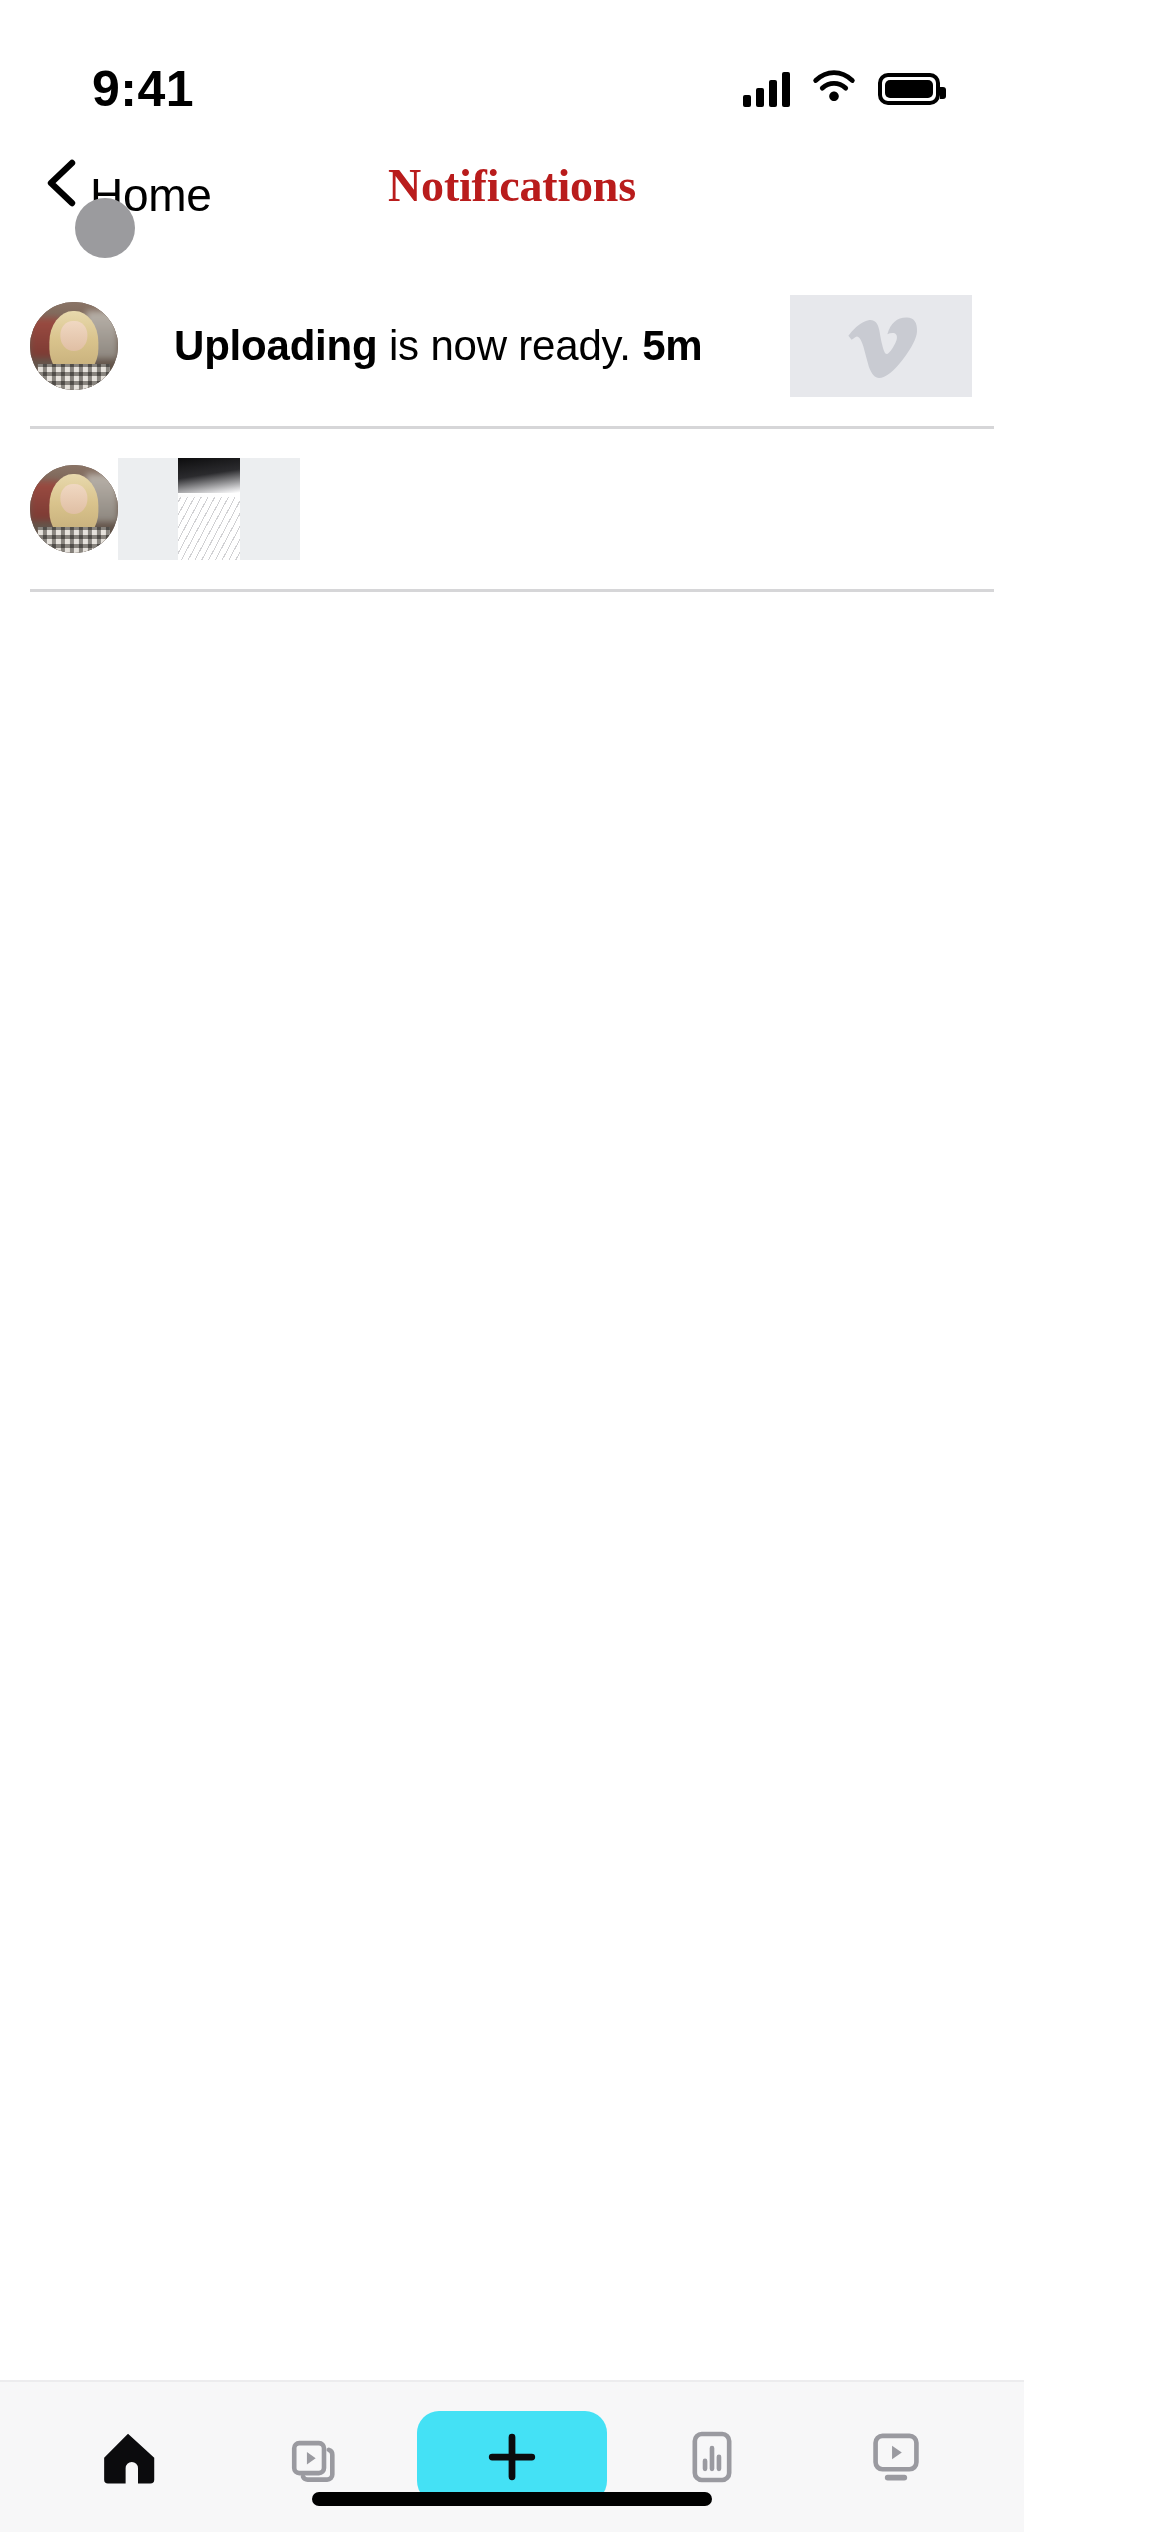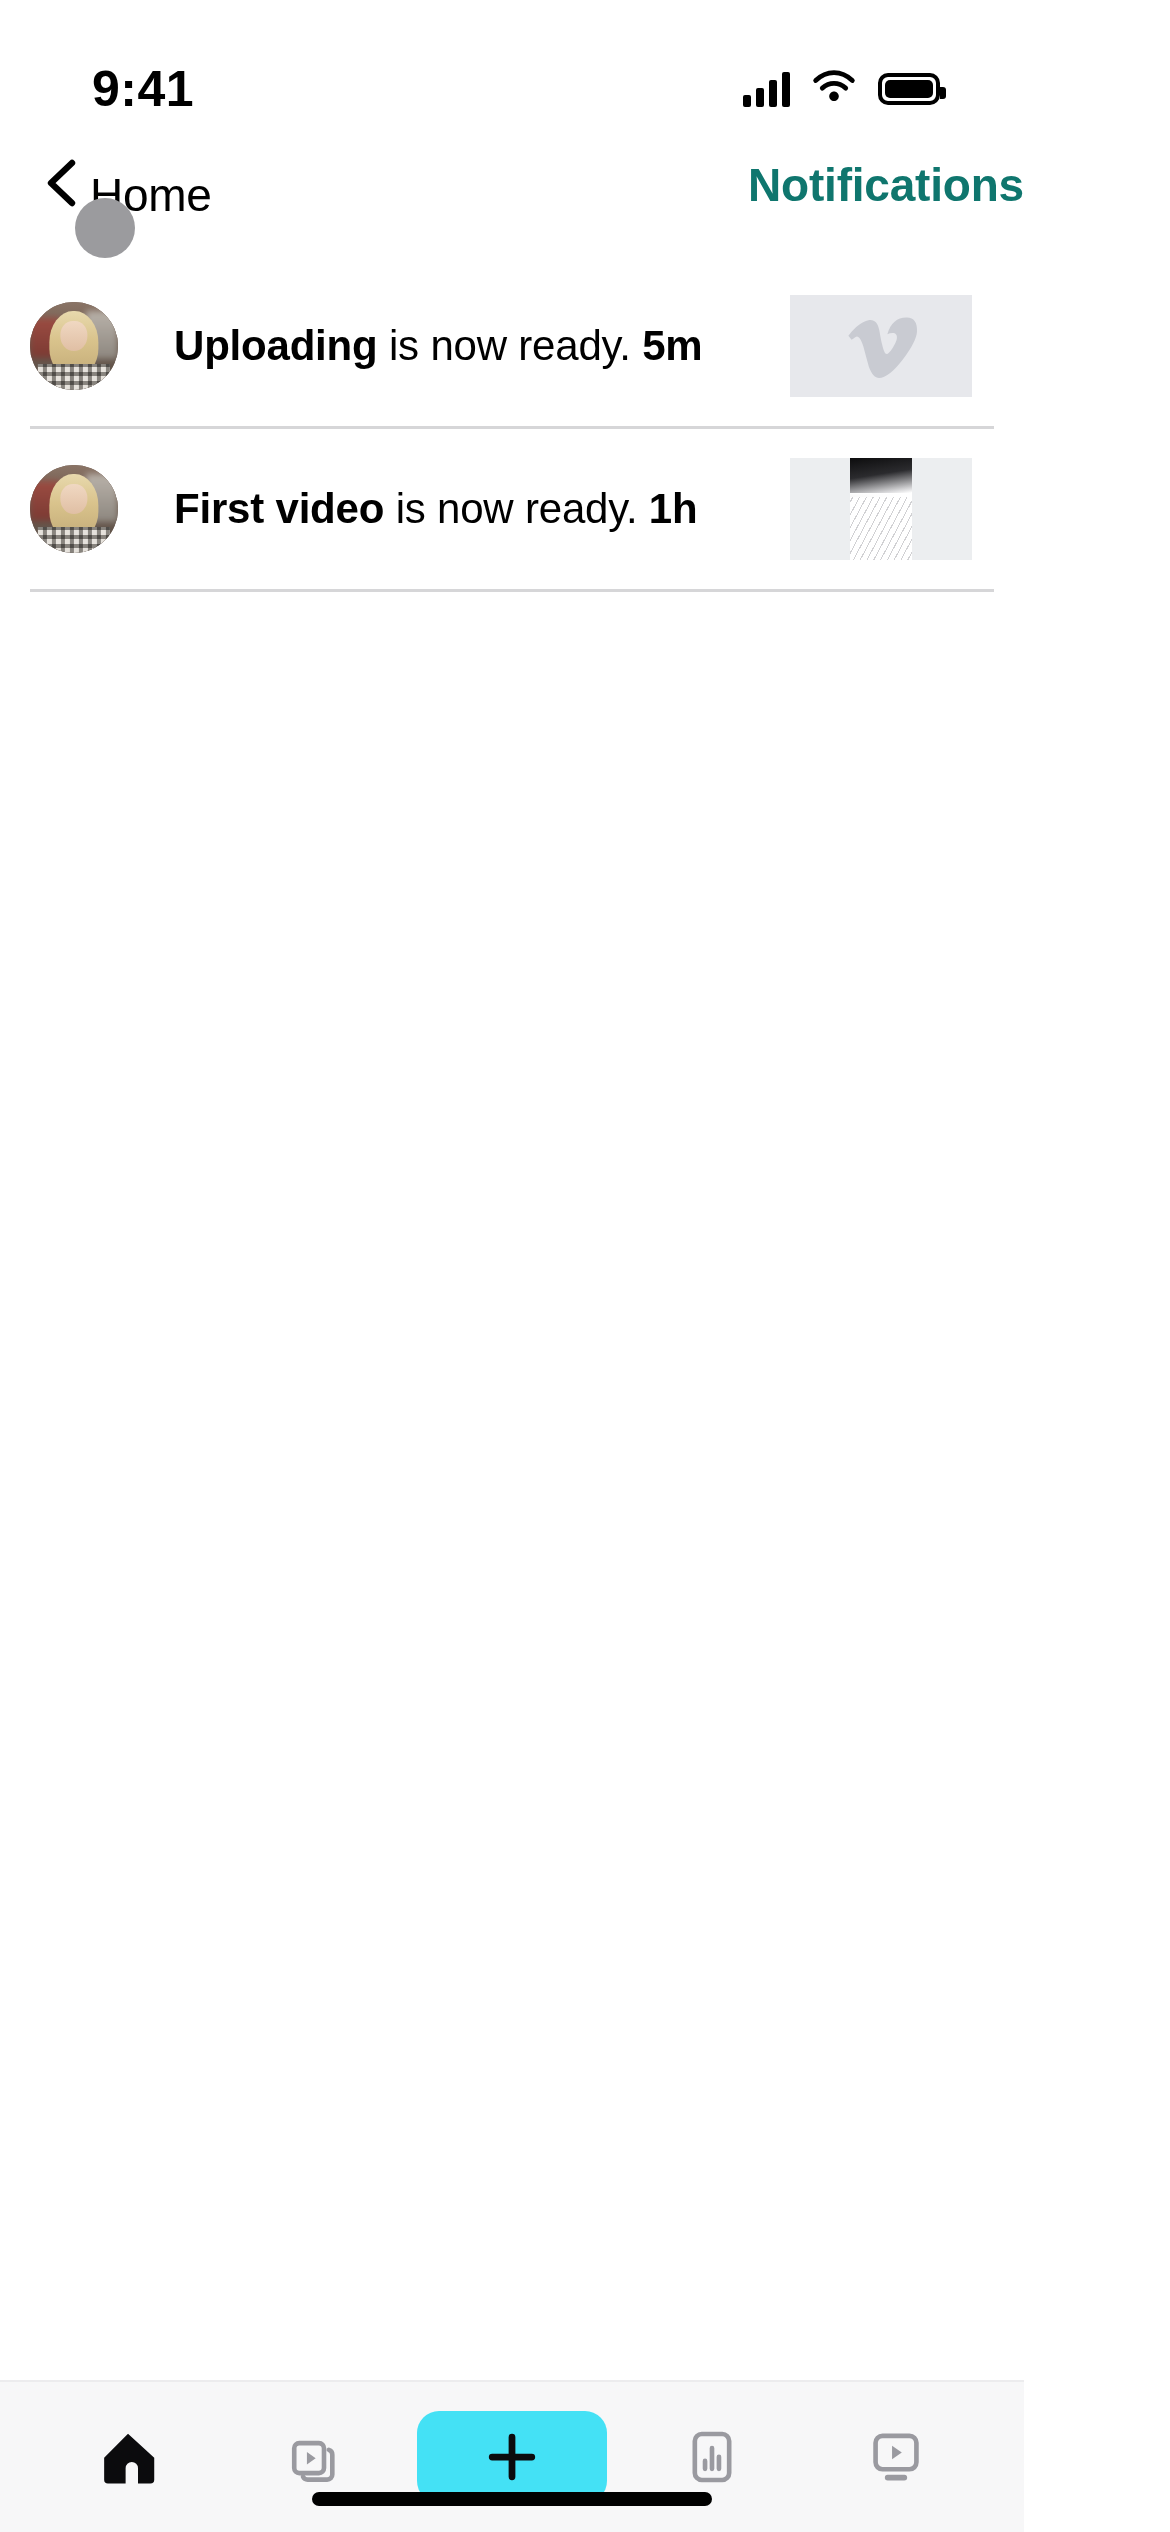--- a/index.html
+++ b/index.html
@@ -42,9 +42,10 @@
   .chev{ width:34px; height:48px; }
   .back-label{ font-size:46px; font-weight:400; color:#000; letter-spacing:-0.3px;margin-top:19px; }
   .nav-title{
-    position:absolute; left:0; right:0; text-align:right;
-    font-size:46px; font-weight:600; color:#0f766e; letter-spacing:-0.2px;
+    position:absolute; left:0; right:0; text-align:center;
+    font-size:46px; font-weight:600; color:#b91c1c; letter-spacing:-0.2px;
     pointer-events:none;
+    font-family:Liberation Serif, serif;
   }
   .touch-dot{
     position:absolute; left:75px; top:56px;

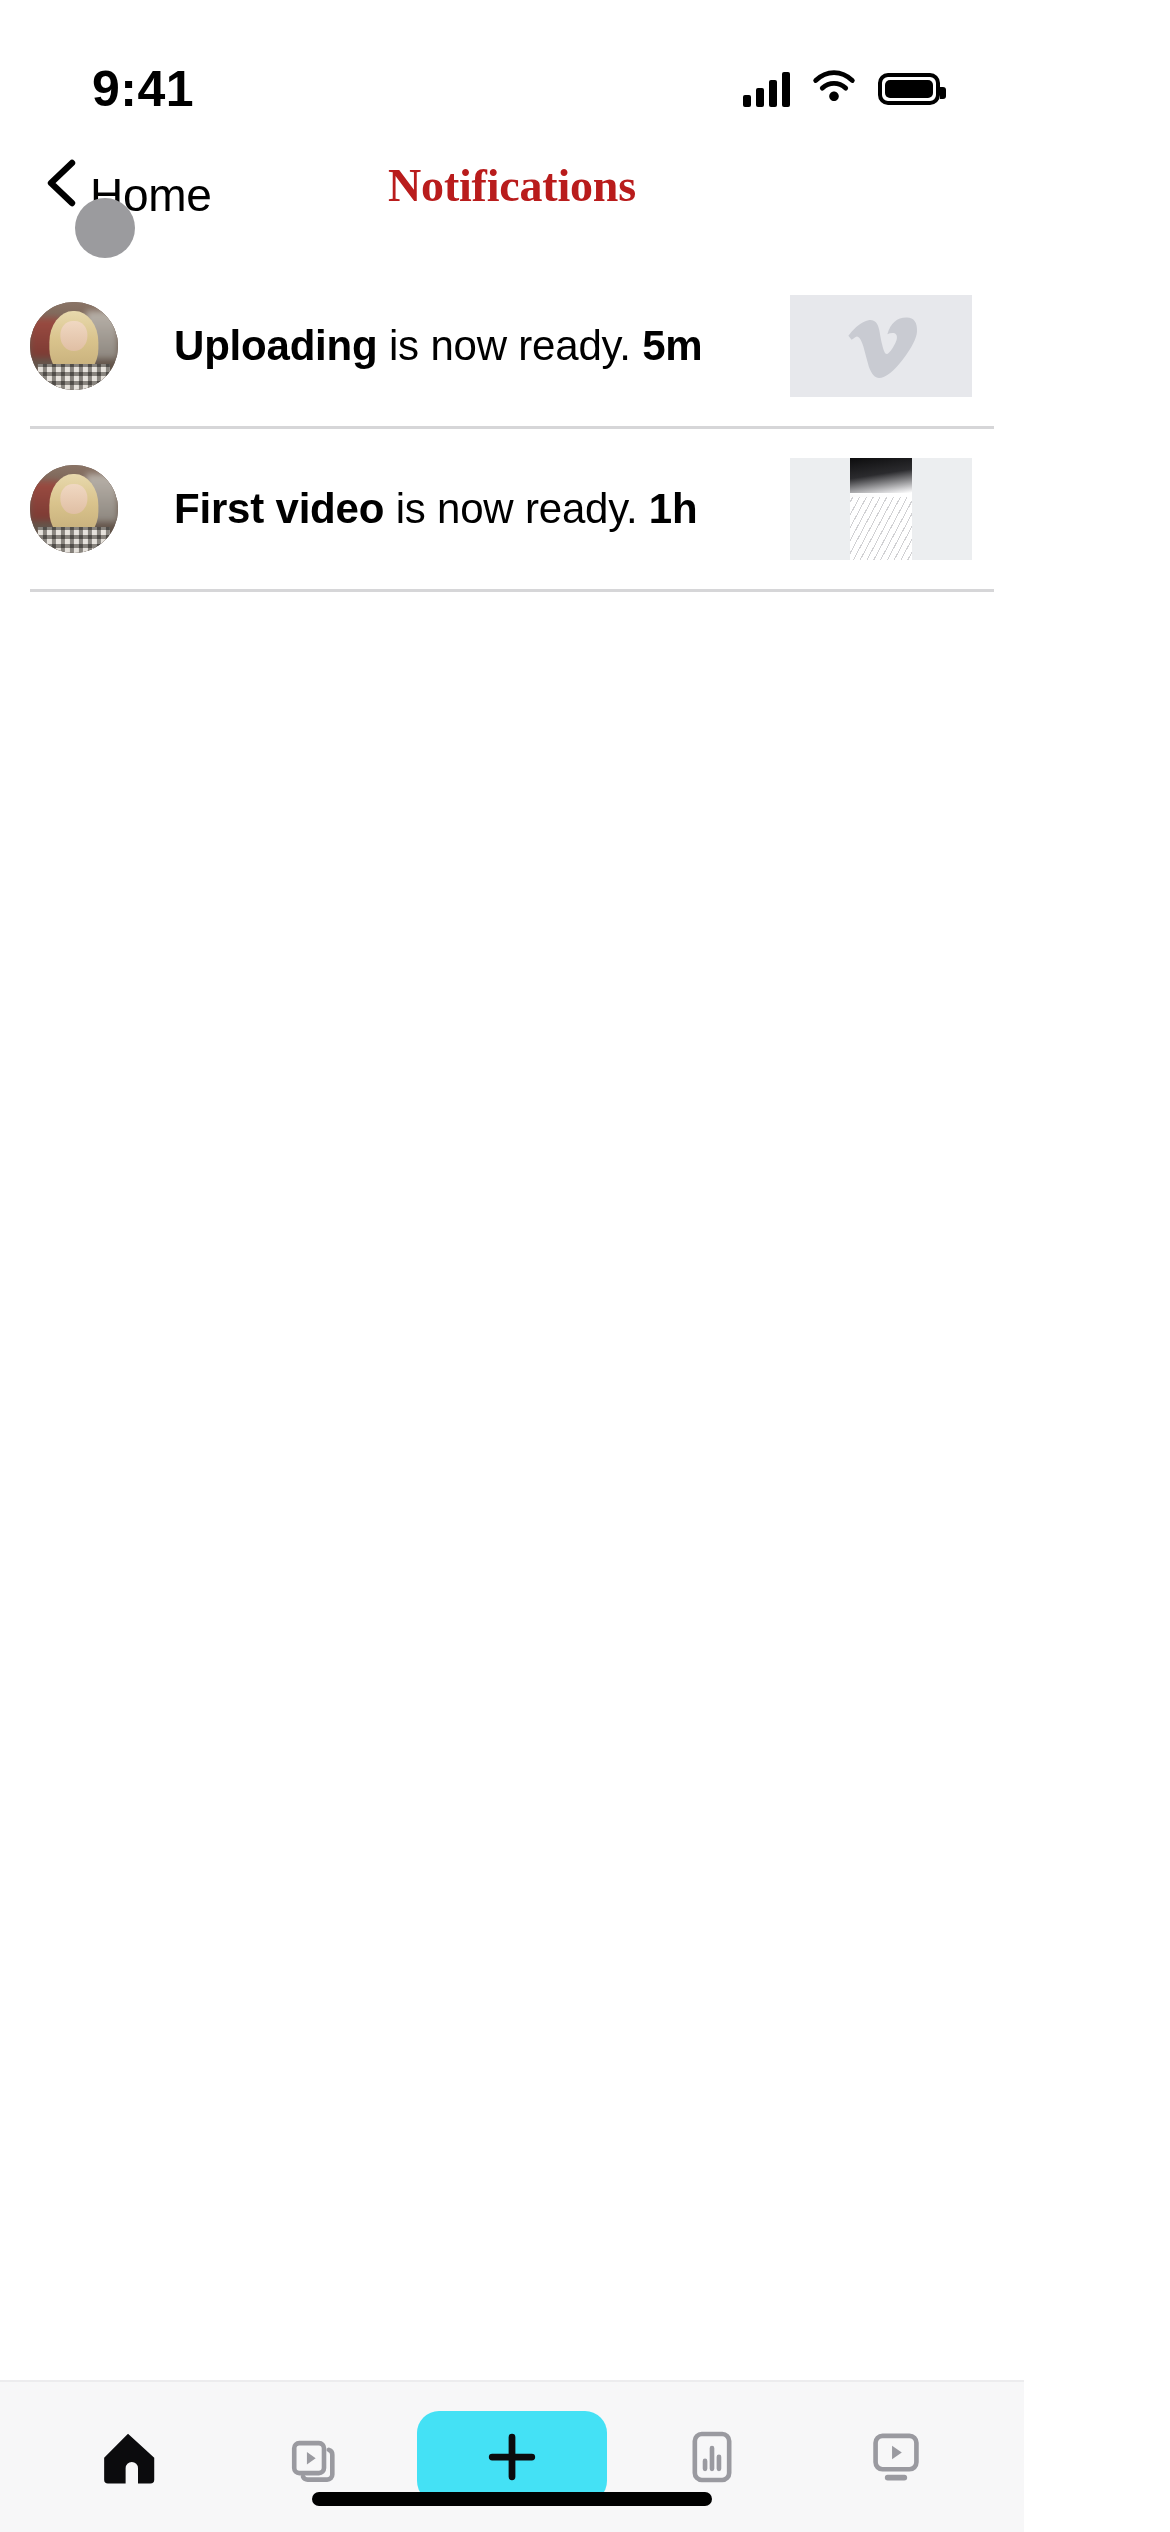--- a/index.html
+++ b/index.html
@@ -210,9 +210,6 @@
           <span class="face"></span>
           <span class="shirt"></span>
       </div>
-      <div class="row-text">
-        <b>First video</b><span> is now ready. </span><span class="time">1h</span>
-      </div>
       <div class="thumb still">
         <span class="frame">
           <span class="dark"></span>

